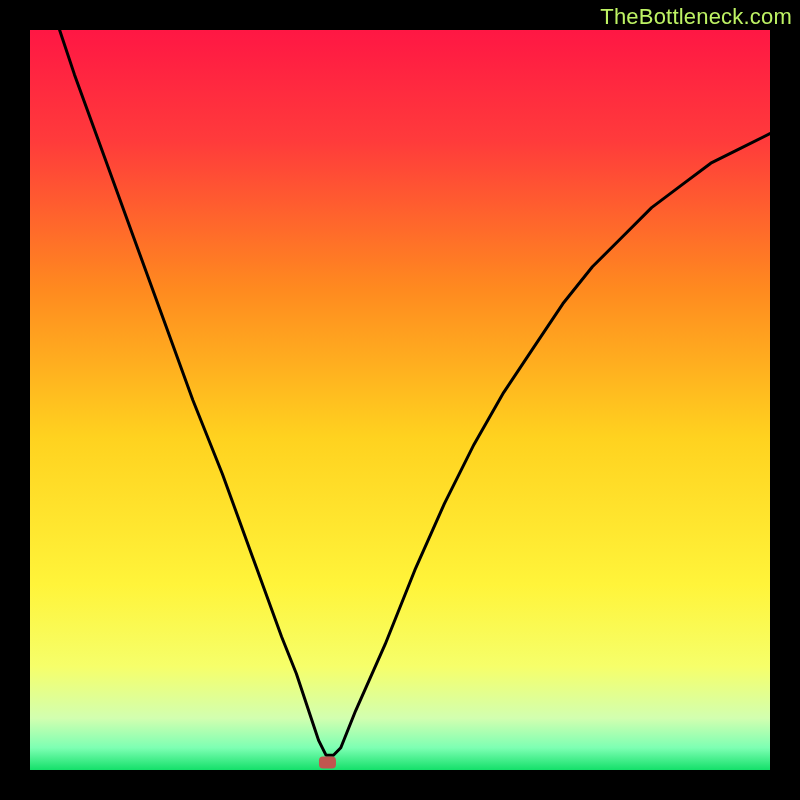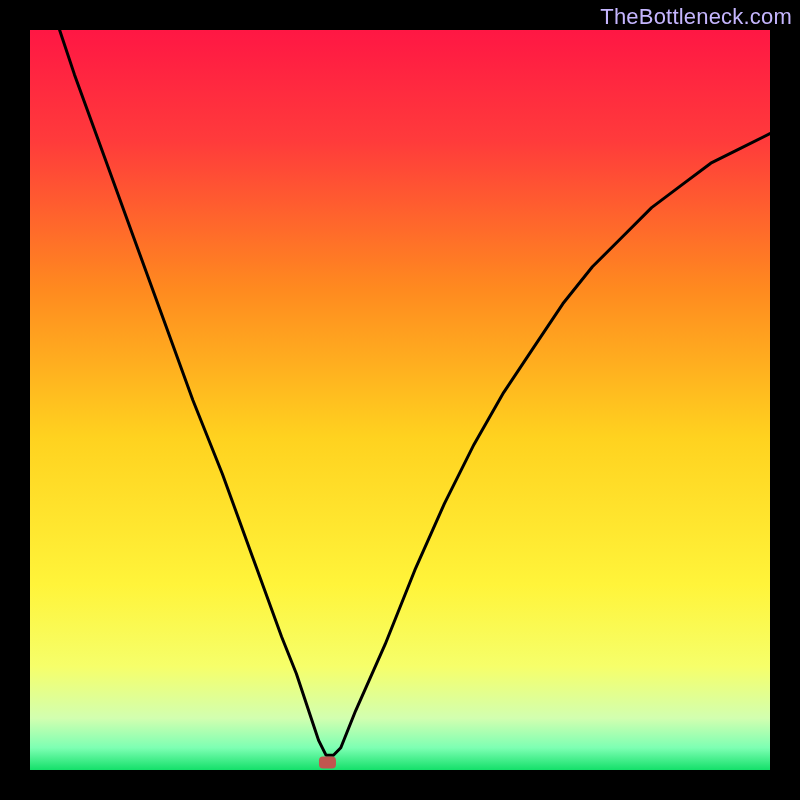--- a/index.html
+++ b/index.html
@@ -21,7 +21,7 @@
     position: absolute;
     top: 4px;
     right: 8px;
-    color: #c4b5fd;
+    color: #bef264;
     font-size: 22px;
     font-weight: 400;
     letter-spacing: 0.2px;

